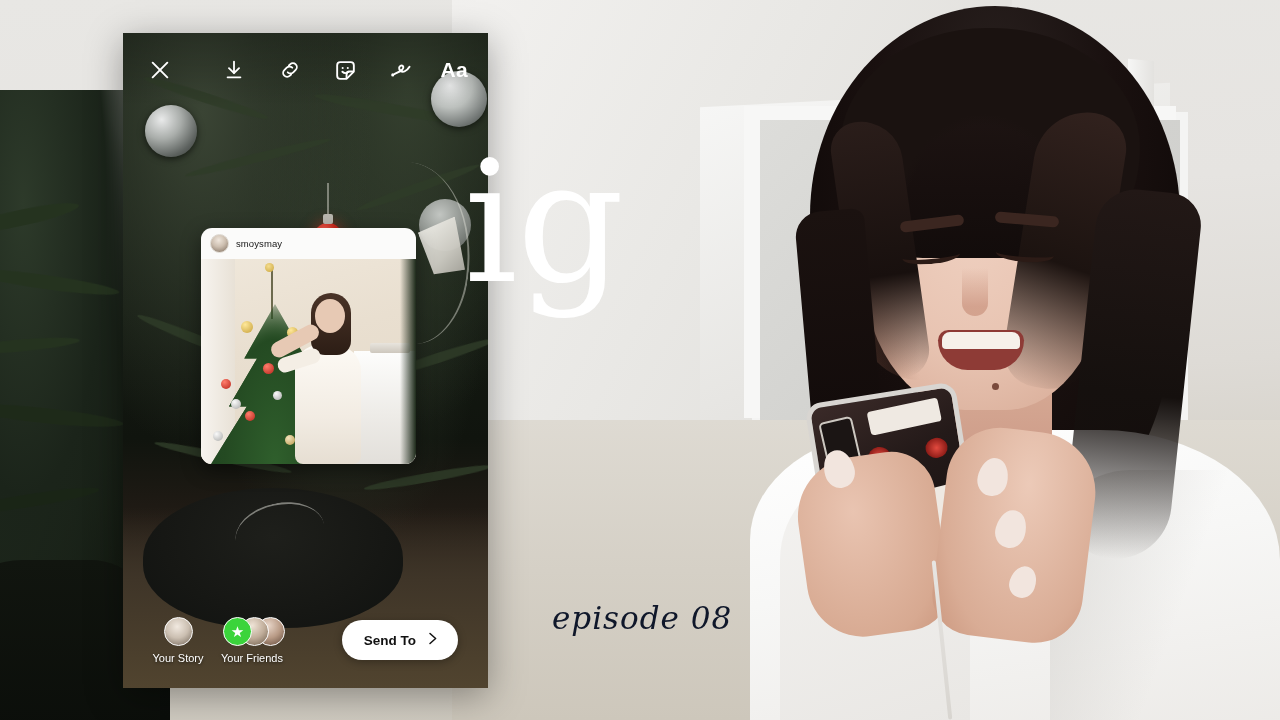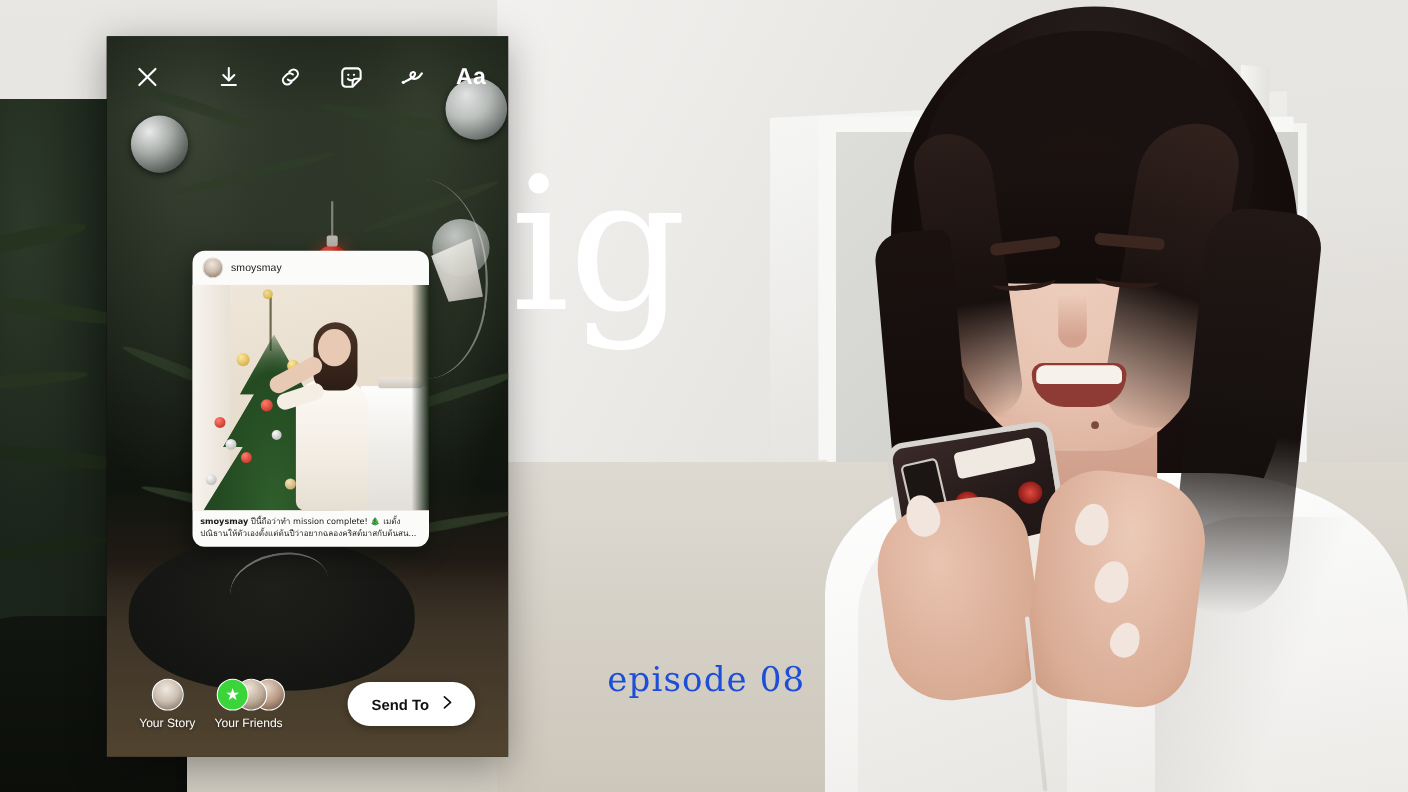--- a/index.html
+++ b/index.html
@@ -211,7 +211,7 @@
 
   
   .phone {
-    position: absolute; left: 97px; top: 33px; width: 365px; height: 655px;
+    position: absolute; left: 123px; top: 33px; width: 365px; height: 655px;
     background: #0b0c0a; overflow: hidden;
     box-shadow: 0 8px 34px rgba(0,0,0,.35);
   }

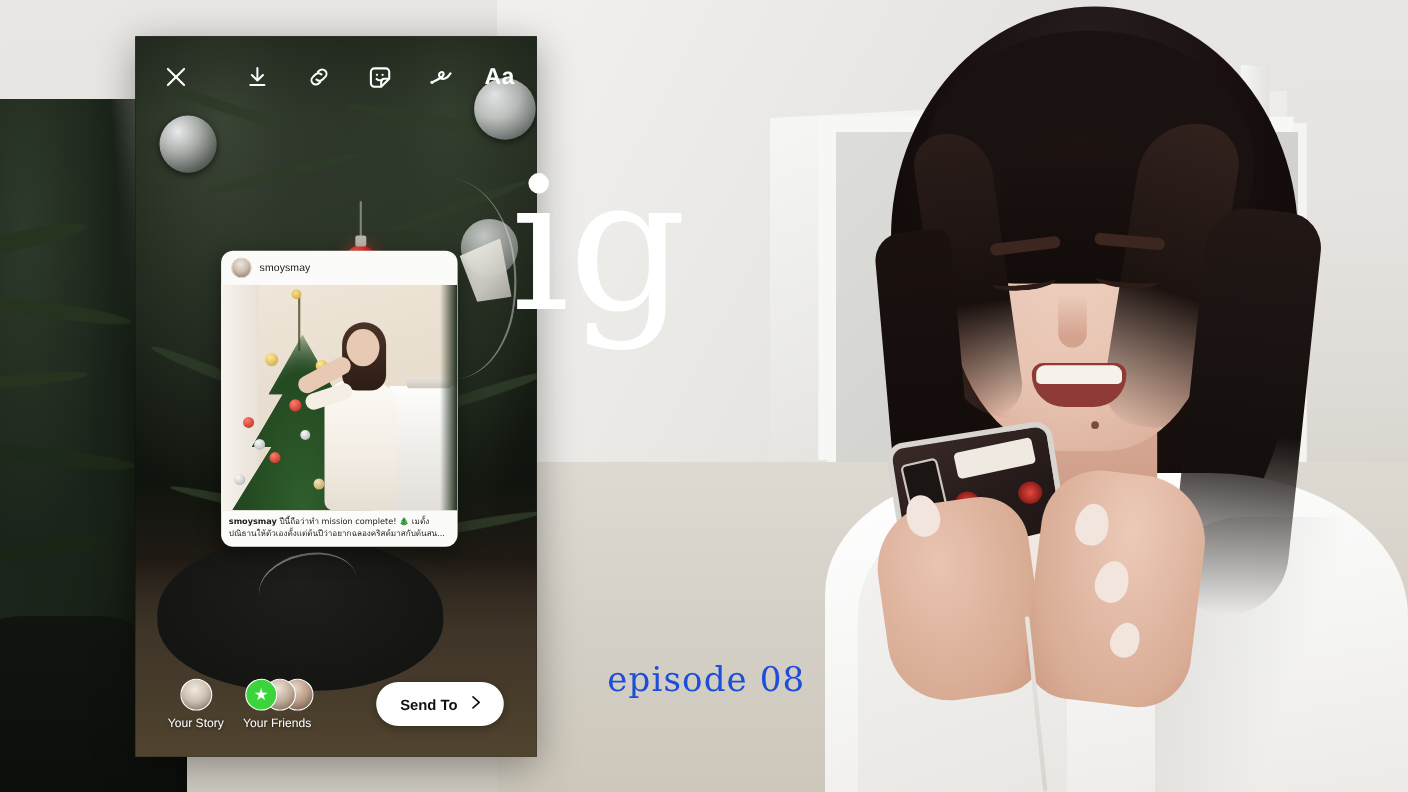--- a/index.html
+++ b/index.html
@@ -600,7 +600,6 @@
           <div class="pcp-arm2"></div>
         </div>
       </div>
-      <div class="pc-caption"><b>smoysmay</b><span> ปีนี้ถือว่าทำ mission complete! 🎄 เมตั้งปณิธานให้ตัวเองตั้งแต่ต้นปีว่าอยากฉลองคริสต์มาสกับต้นสน...</span></div>
     </div>
 
     <div class="bottom-bar">

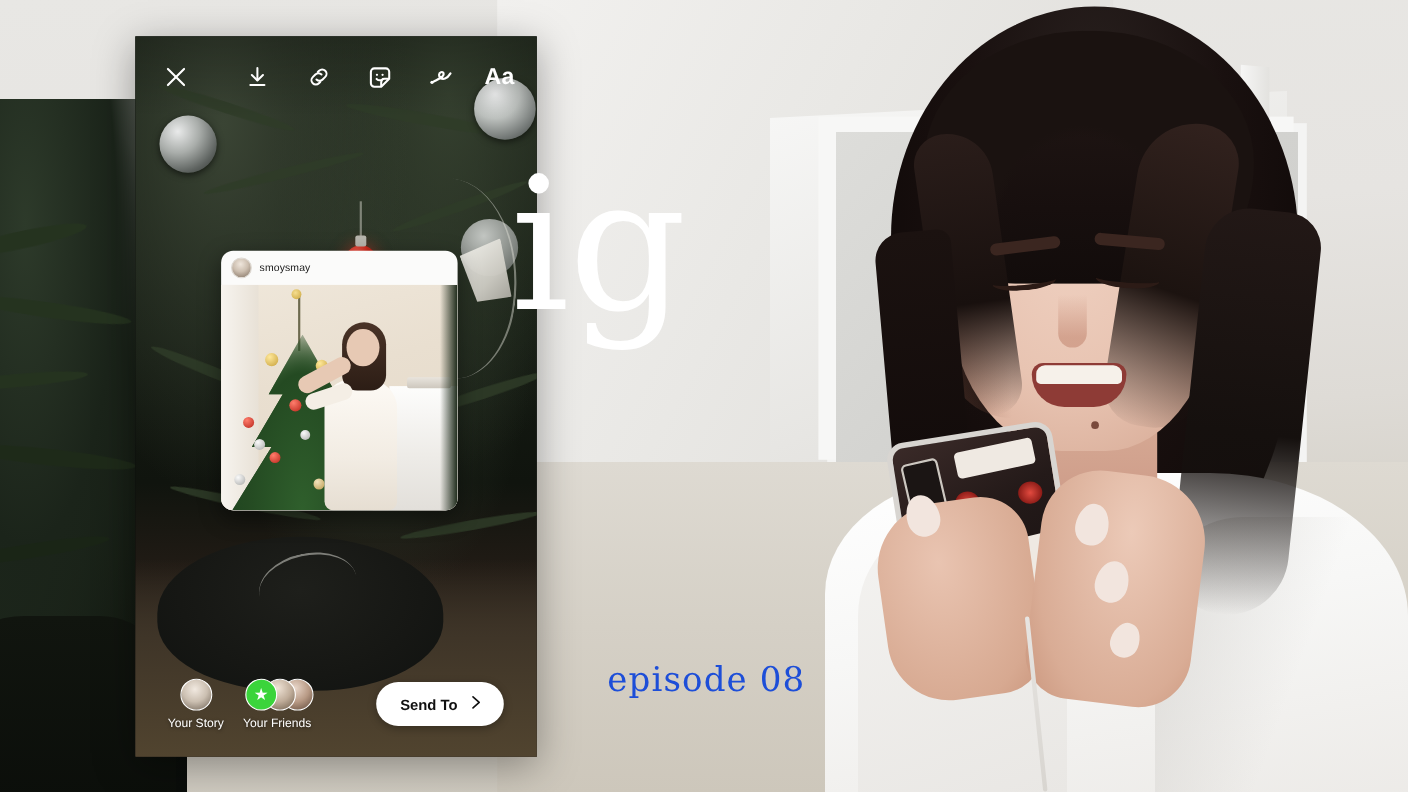--- a/index.html
+++ b/index.html
@@ -440,8 +440,8 @@
   .title-story { font-size: 168px; margin-top: -6px; margin-left: 0; }
   .episode {
     position: absolute; left: 552px; top: 600px;
-    color: #1d4ed8; font-family: "DejaVu Serif", "Liberation Serif", serif;
-    font-size: 31px; letter-spacing: 1px;
+    color: #0f172a; font-family: "DejaVu Serif", "Liberation Serif", serif;
+    font-size: 31px; letter-spacing: 1px; font-style: italic;
   }
 </style>
 </head>

